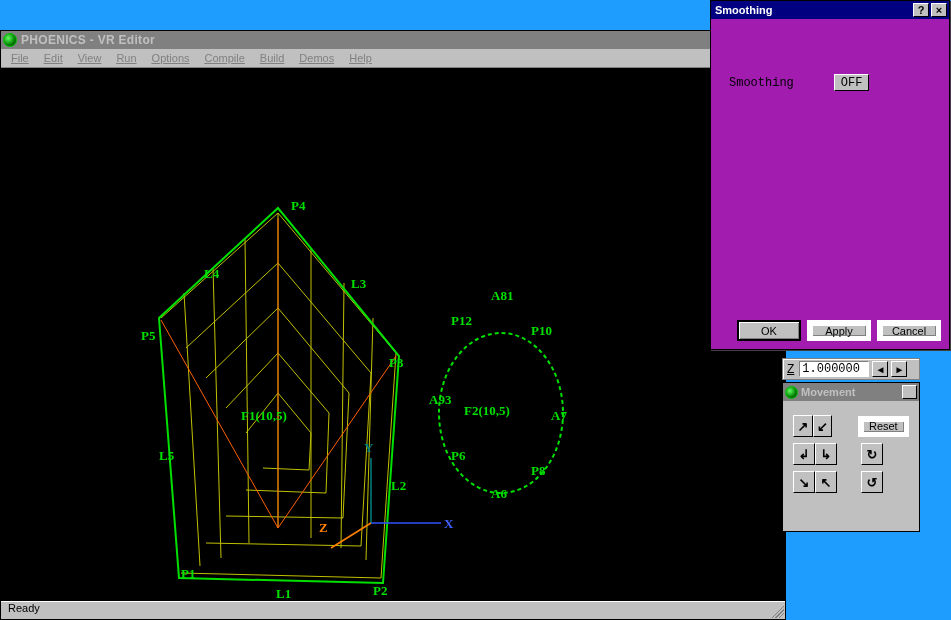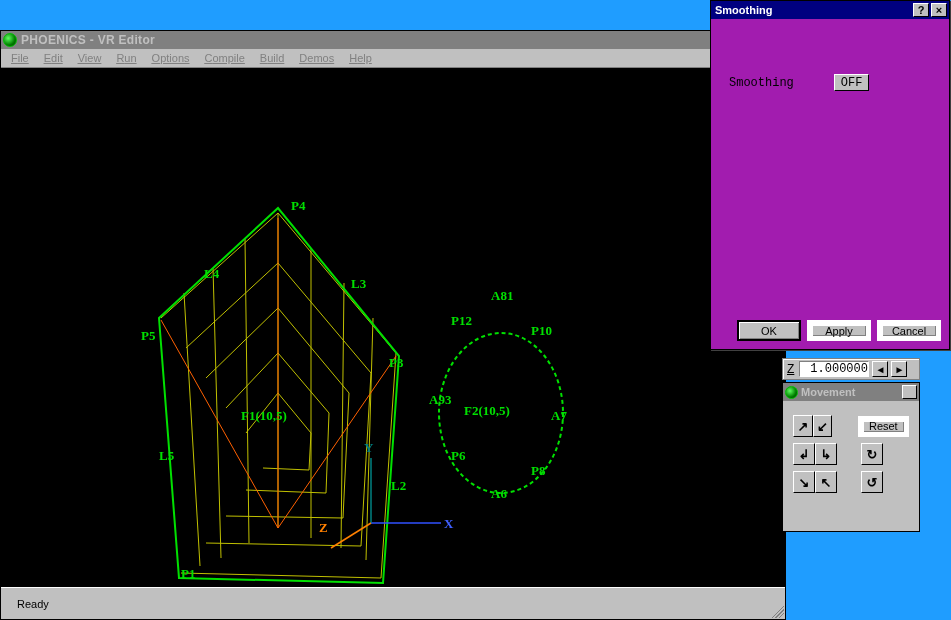--- a/index.html
+++ b/index.html
@@ -184,7 +184,7 @@
     background:#fff;
     border: 1px solid #808080;
     border-right-color:#fff; border-bottom-color:#fff;
-    padding-left:10px;
+    padding-left:2px;
   }
   .spin-btn {
     width: 16px; height: 16px;

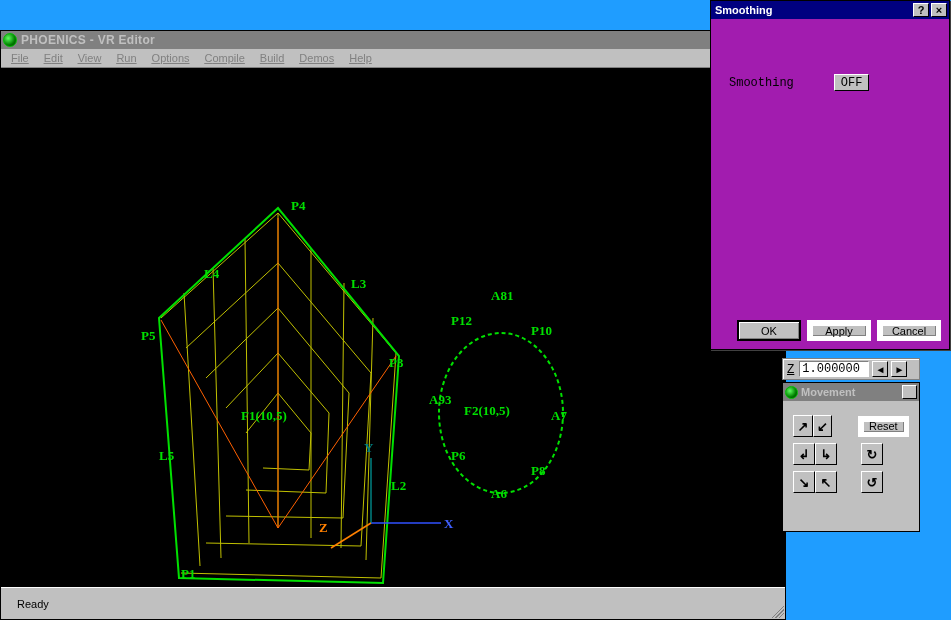--- a/index.html
+++ b/index.html
@@ -81,12 +81,12 @@
     font-family: Arial, sans-serif;
   }
   .statusbar {
-    height: 32px;
+    height: 18px;
     background: #c0c0c0;
     border-top: 1px solid #fff;
-    padding-left: 16px;
-    display: flex;
-    align-items: center;
+    padding-left: 7px;
+    display: flex;
+    align-items: flex-start;
     position: relative;
   }
   .statusbar .grip {

